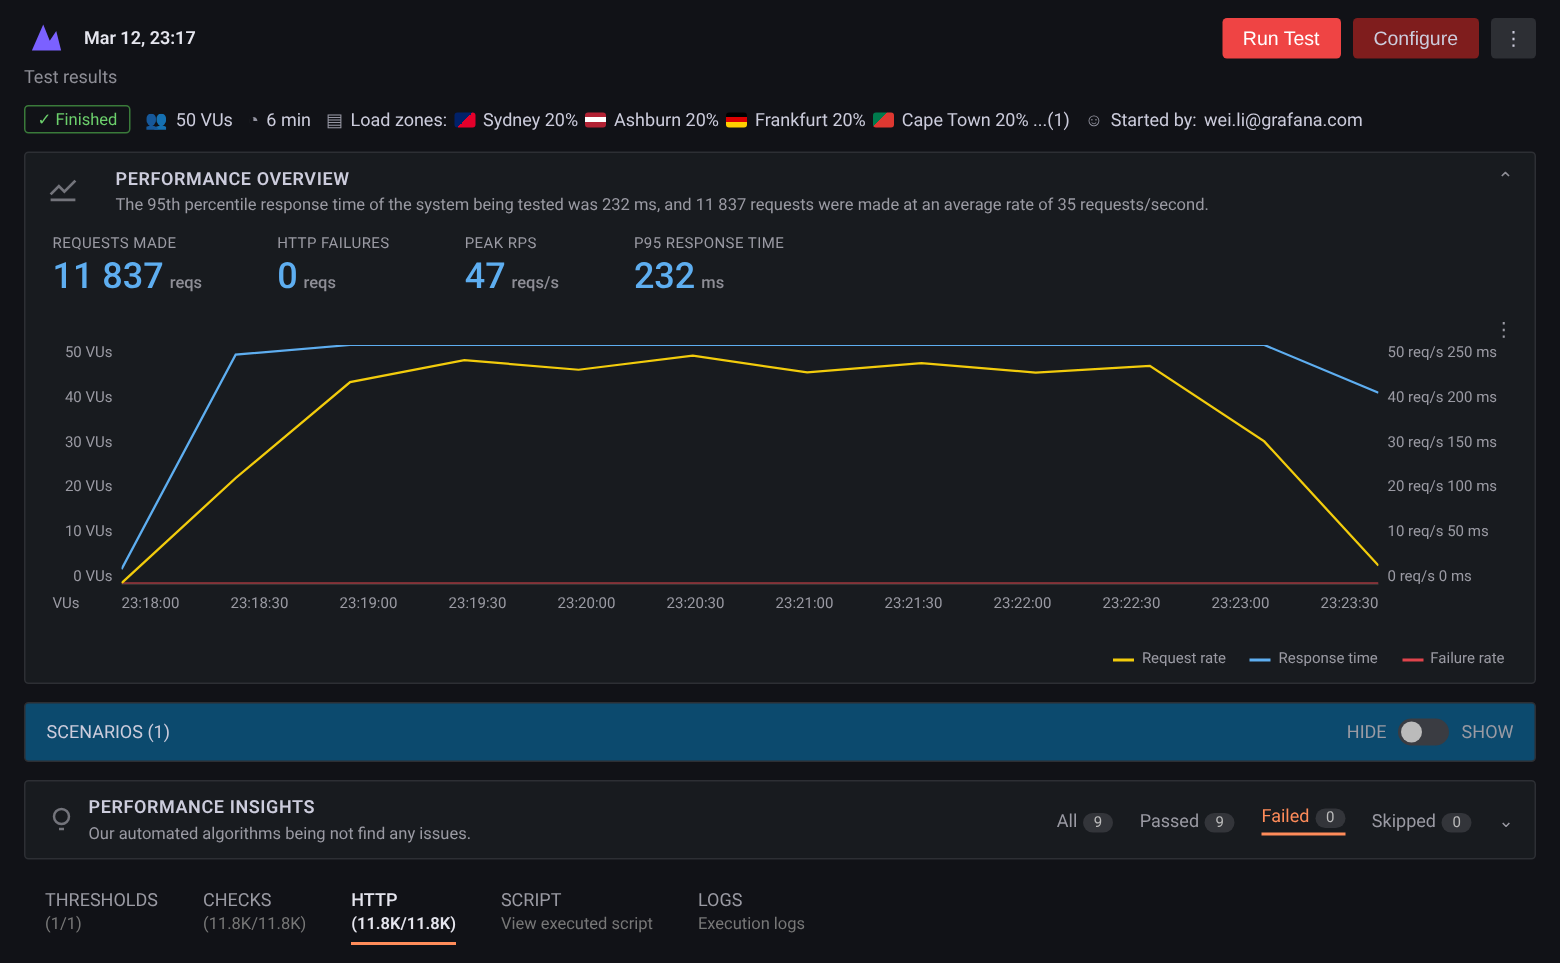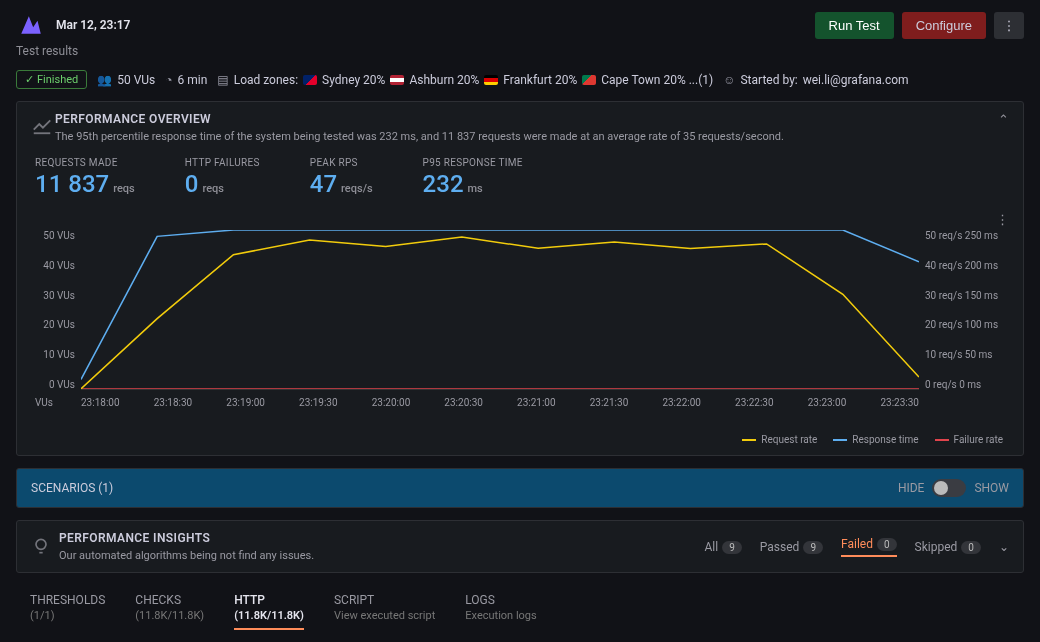--- a/index.html
+++ b/index.html
@@ -39,7 +39,7 @@
     font-size: 13px;
     cursor: pointer;
   }
-  .btn-primary { background: #14532d; color: #fff; }
+  .btn-primary { background: #ef4444; color: #fff; }
   .btn-secondary { background: #7f1d1d; color: #ccccdc; }
   .btn-icon { background: #2d2f34; color: #ccccdc; width: 30px; padding: 6px 0; }
   .breadcrumb {

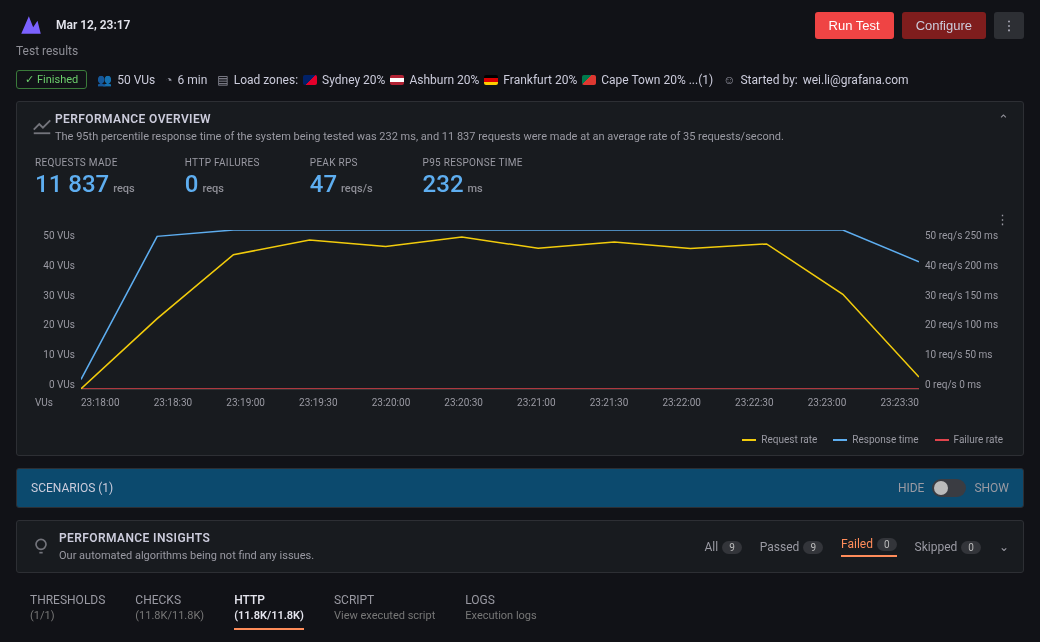--- a/index.html
+++ b/index.html
@@ -83,7 +83,7 @@
   }
   .panel-head {
     display: flex;
-    gap: 2px;
+    gap: 24px;
     align-items: flex-start;
   }
   .panel-icon { opacity: 0.7; margin-top: 2px; }

